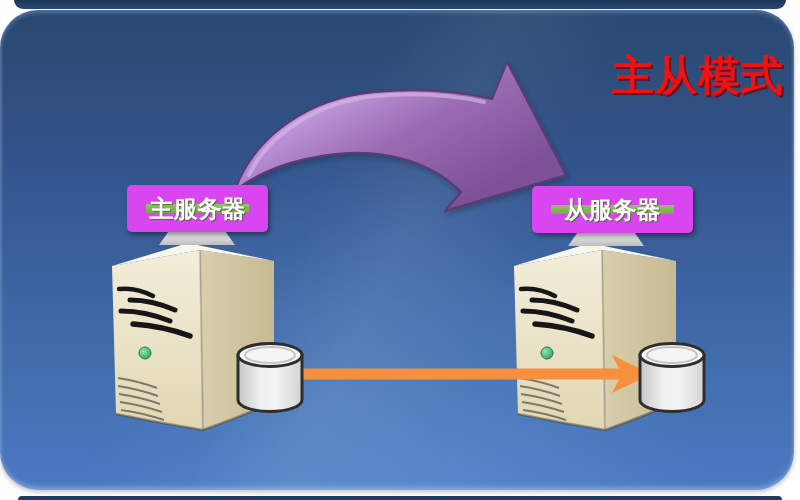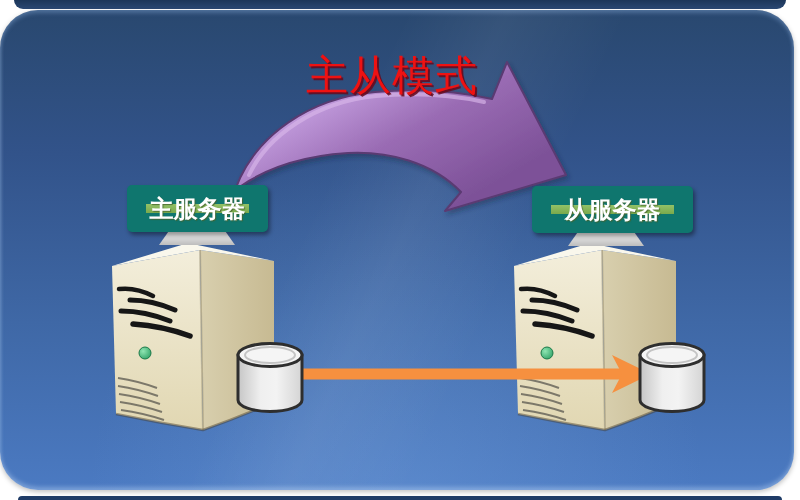--- a/index.html
+++ b/index.html
@@ -42,8 +42,8 @@
   svg.canvas{position:absolute;left:0;top:0;width:800px;height:500px;}
 
   .title{
-    position:absolute;left:0;right:16px;top:48px;text-align:center;
-    font-size:42px;font-weight:normal;letter-spacing:1px;
+    position:absolute;left:0;right:16px;top:48px;text-align:right;
+    font-size:42px;font-weight:bold;letter-spacing:1px;
     color:#ee1212;
     text-shadow:2px 2px 0 rgba(100,10,30,.85), 1px 1px 0 rgba(150,25,45,.8);
     white-space:nowrap;

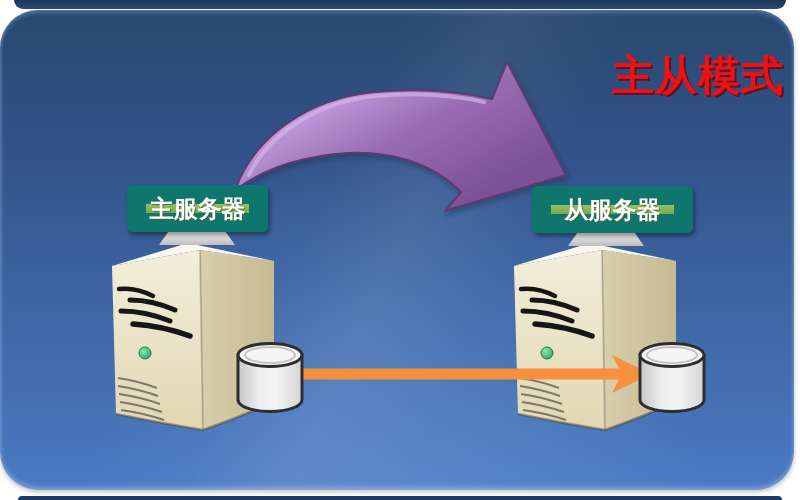--- a/index.html
+++ b/index.html
@@ -50,7 +50,7 @@
   }
 
   .label-box{
-    position:absolute;background:#0f766e;border-radius:5px;
+    position:absolute;background:#d946ef;border-radius:5px;
     box-shadow:2px 3px 4px rgba(0,0,0,.40);
     padding:19px;box-sizing:border-box;
   }

